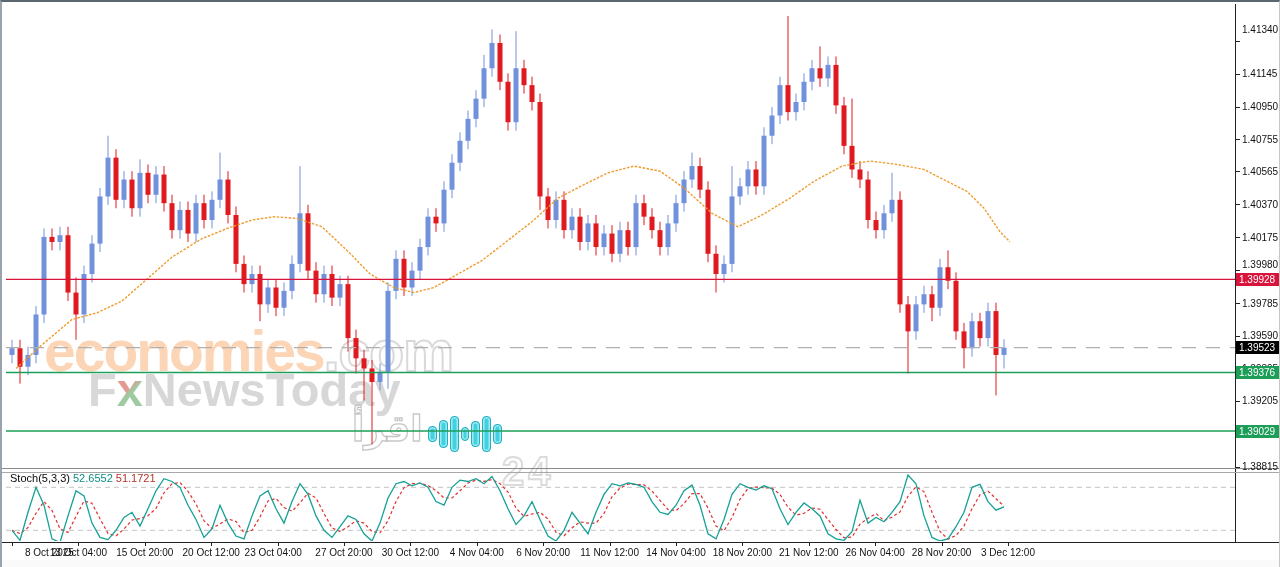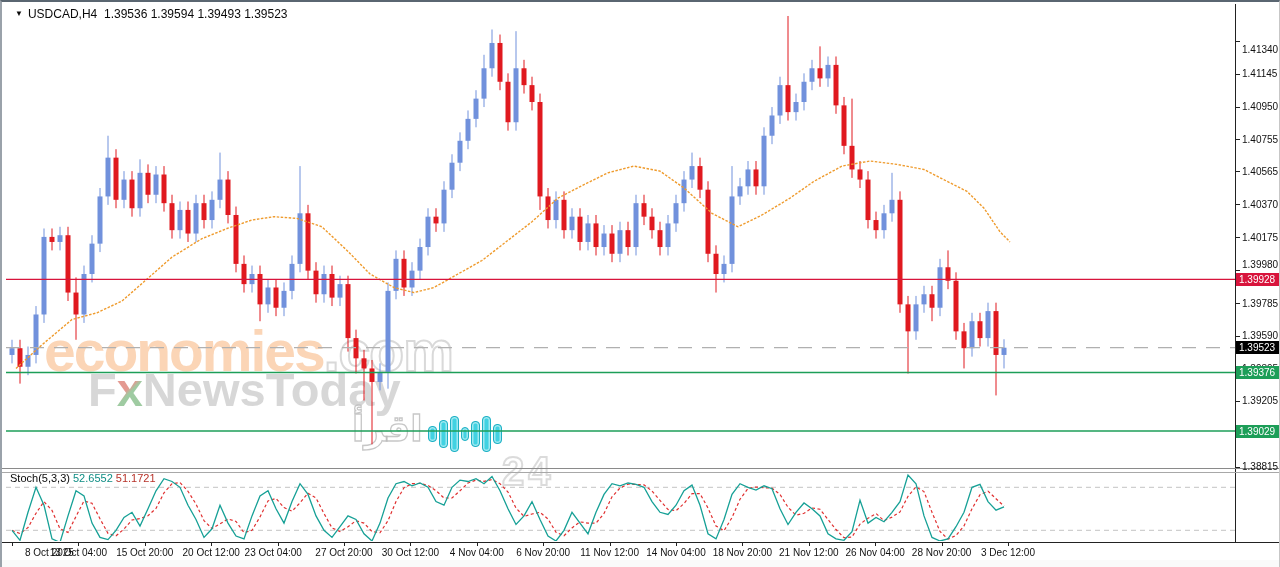--- a/index.html
+++ b/index.html
@@ -340,7 +340,6 @@
       <line x1="0" y1="470.5" x2="1280" y2="470.5" stroke="#a8a8a8" stroke-width="1"></line>
     </svg>
 
-  <div id="info-line" class="abs"><span class="tri">▼</span><span>USDCAD,H4</span>  <span>1.39536</span> <span>1.39594</span> <span>1.39493</span> <span>1.39523</span></div>
 
   <div id="stoch-line" class="abs"><span>Stoch(5,3,3)</span> <span class="kv">52.6552</span> <span class="dv">51.1721</span></div>
 

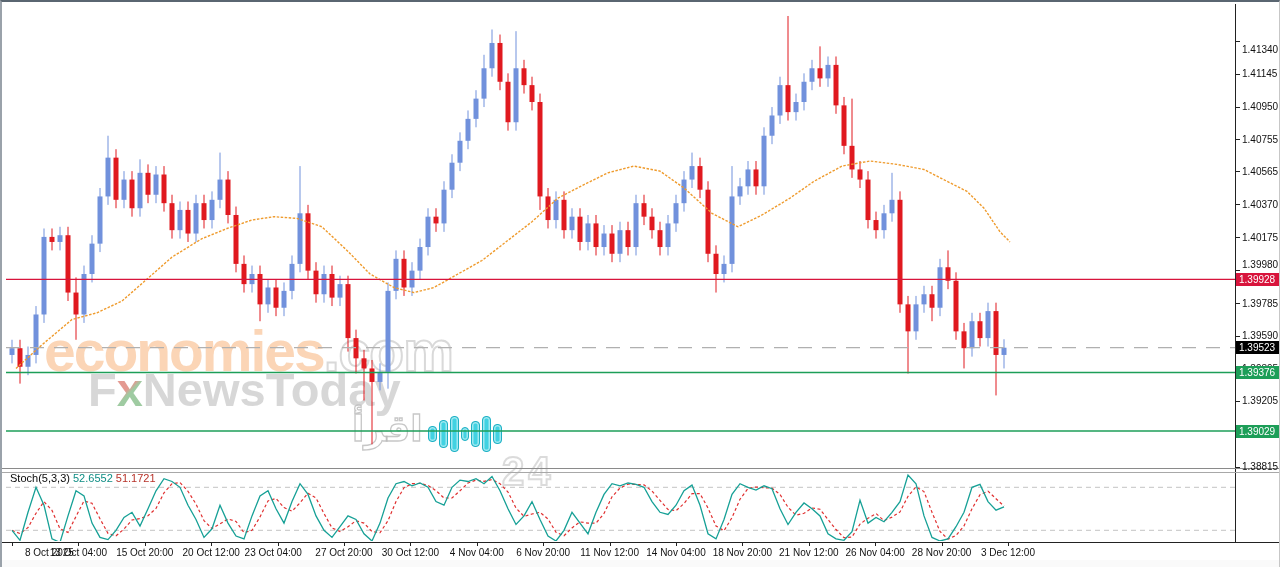--- a/index.html
+++ b/index.html
@@ -345,7 +345,7 @@
 
   <div id="price-axis">
       <div class="ptick" style="top: 38.7919px;"></div>
-      <div class="pl" style="top: 42px; text-align: center;">1.41340</div>
+      <div class="pl" style="top: 22px; text-align: center;">1.41340</div>
       <div class="ptick" style="top: 71.6755px;"></div>
       <div class="pl" style="top: 66.1755px;">1.41145</div>
       <div class="ptick" style="top: 104.559px;"></div>

